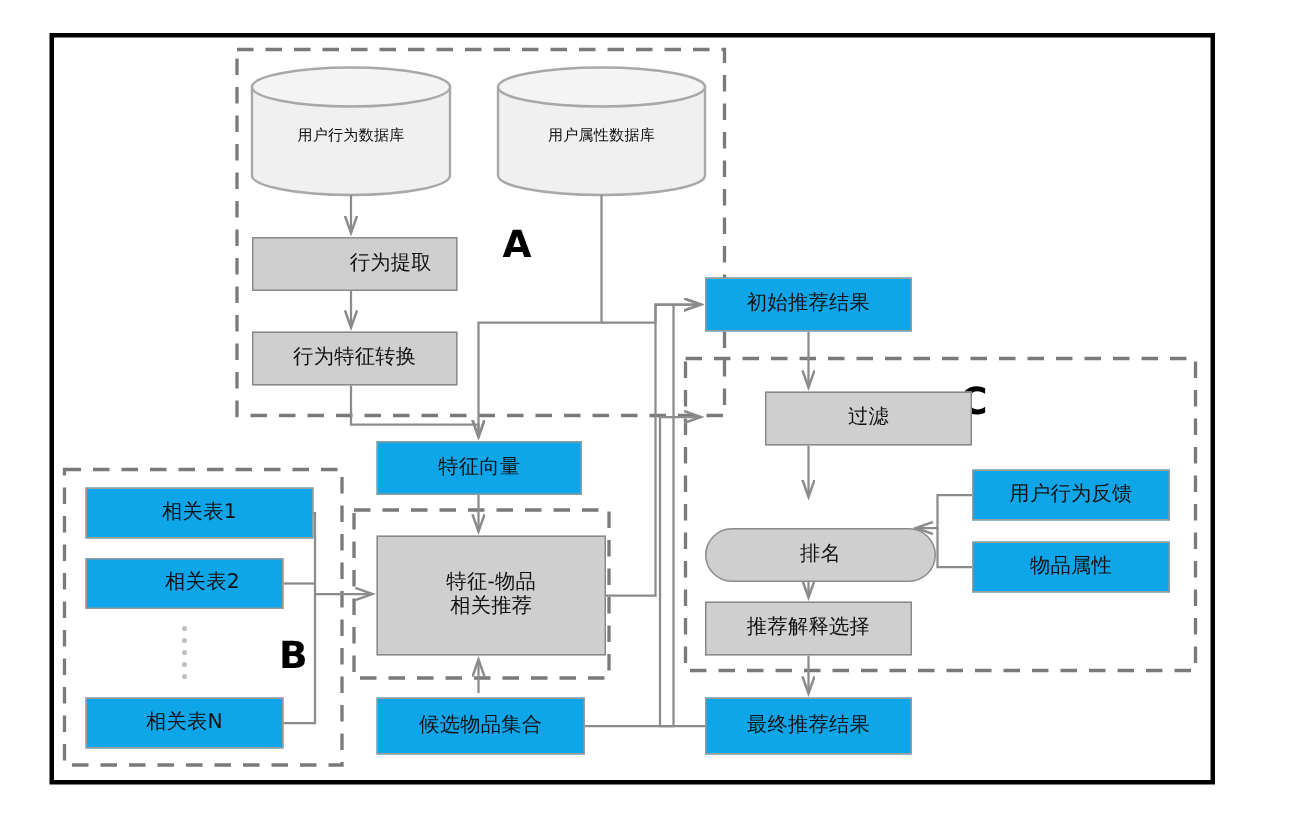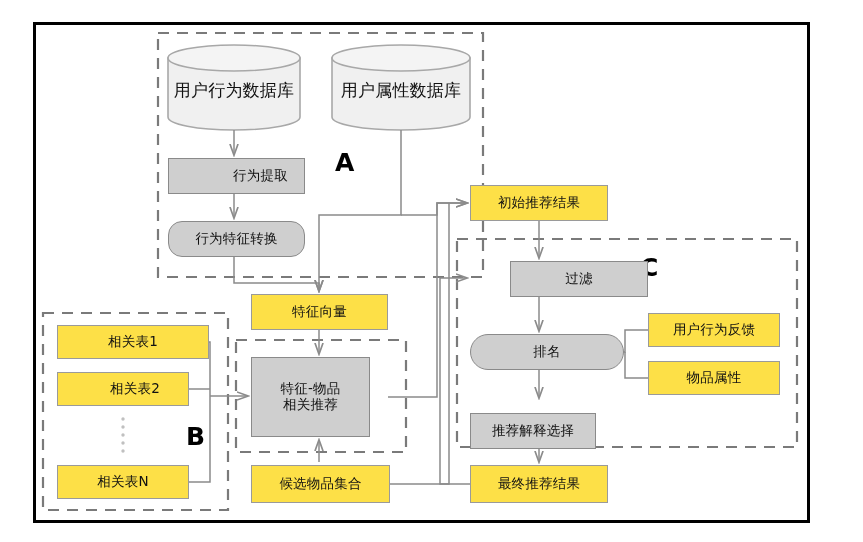--- a/index.html
+++ b/index.html
@@ -64,7 +64,7 @@
     justify-content: center;
     text-align: center;
     color: #111111;
-    font-size: 17px;
+    font-size: 10px;
     letter-spacing: 0.2px;
   }
   .group-letter {

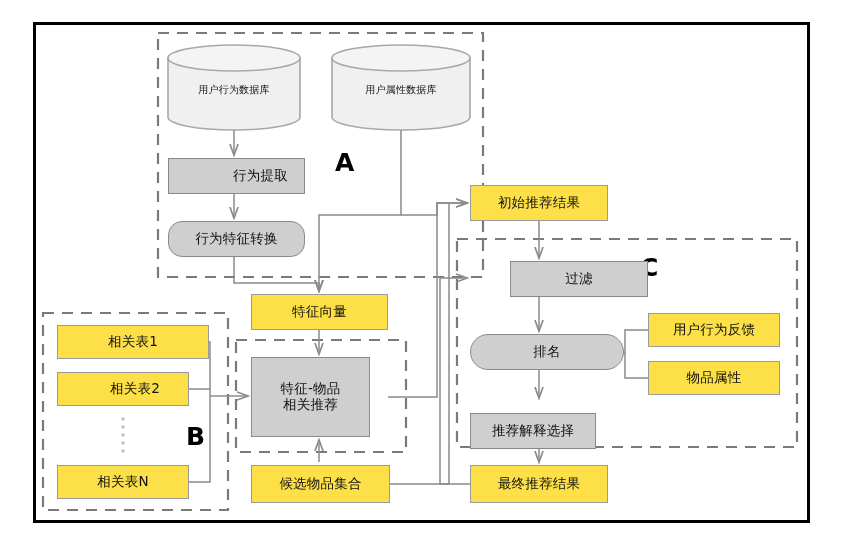--- a/index.html
+++ b/index.html
@@ -50,7 +50,7 @@
     white-space: pre-line;
   }
   .node.light {
-    background: #fde047;
+    background: #0ea5e9;
     border: 1.6px solid #9a9a9a;
   }
   .node.dark {

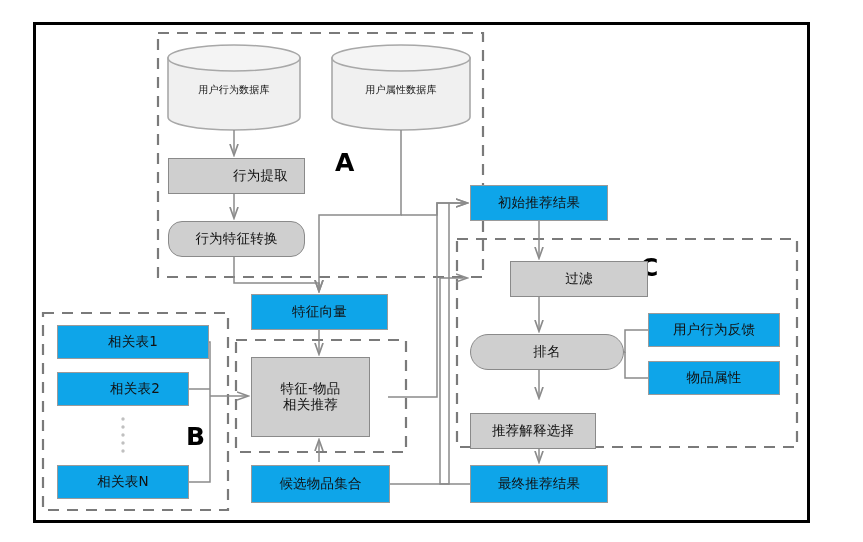--- a/index.html
+++ b/index.html
@@ -166,7 +166,7 @@
 
   <div class="node dark" style="left:168px; top:158px; width:137px; height:36px;padding-left:48px;">行为提取</div>
 
-  <div class="node dark" style="left:168px; top:221px; width:137px; height:36px;border-radius:14px;">行为特征转换</div>
+  <div class="node dark" style="left:168px; top:221px; width:137px; height:36px;">行为特征转换</div>
 
   <div class="node light" style="left:251px; top:294px; width:137px; height:36px;">特征向量</div>
 

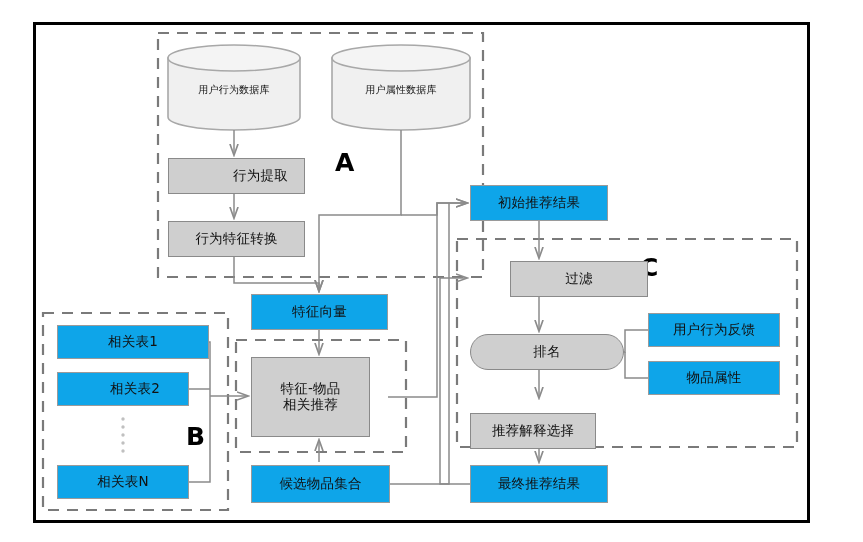--- a/index.html
+++ b/index.html
@@ -185,7 +185,7 @@
 
   <div class="node dark" style="left:470px; top:261px; width:138px; height:36px;margin-left:40px;">过滤</div>
 
-  <div class="node dark" style="left:470px; top:334px; width:154px; height:36px;border-radius:18px;">排名</div>
+  <div class="node dark" style="left:470px; top:352px; width:154px; height:36px;border-radius:18px;">排名</div>
 
   <div class="node dark" style="left:470px; top:401px; width:126px; height:36px;margin-top:12px;">推荐解释选择</div>
 

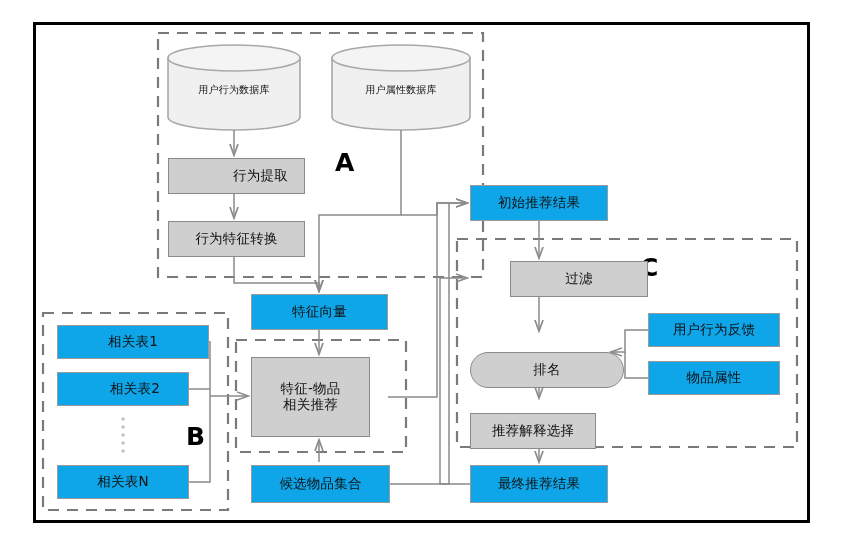--- a/index.html
+++ b/index.html
@@ -170,7 +170,7 @@
 
   <div class="node light" style="left:251px; top:294px; width:137px; height:36px;">特征向量</div>
 
-  <div class="node dark" style="left:251px; top:357px; width:119px; height:80px;">特征-物品
+  <div class="node dark" style="left:251px; top:357px; width:153px; height:80px;">特征-物品
 相关推荐</div>
 
   <div class="node light" style="left:251px; top:465px; width:139px; height:38px;">候选物品集合</div>

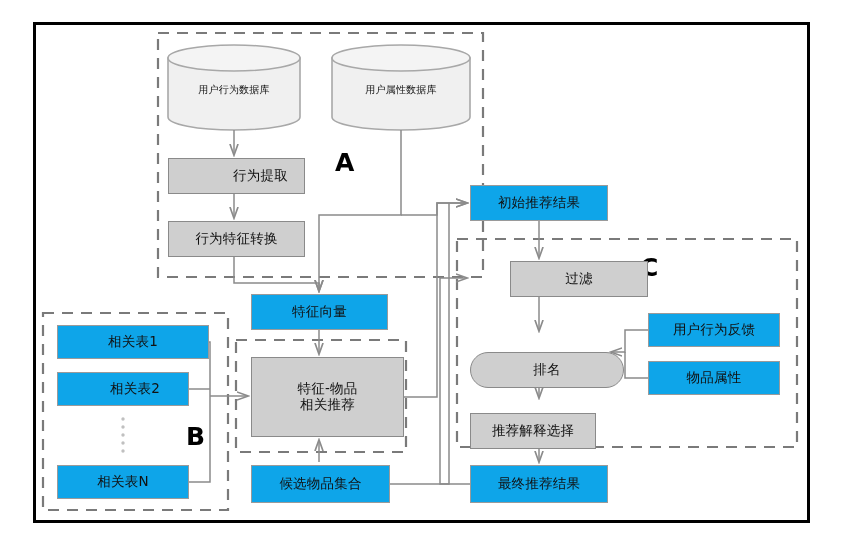--- a/index.html
+++ b/index.html
@@ -187,7 +187,7 @@
 
   <div class="node dark" style="left:470px; top:352px; width:154px; height:36px;border-radius:18px;">排名</div>
 
-  <div class="node dark" style="left:470px; top:401px; width:126px; height:36px;margin-top:12px;">推荐解释选择</div>
+  <div class="node dark" style="left:470px; top:401px; width:138px; height:36px;">推荐解释选择</div>
 
   <div class="node light" style="left:470px; top:465px; width:138px; height:38px;">最终推荐结果</div>
 

